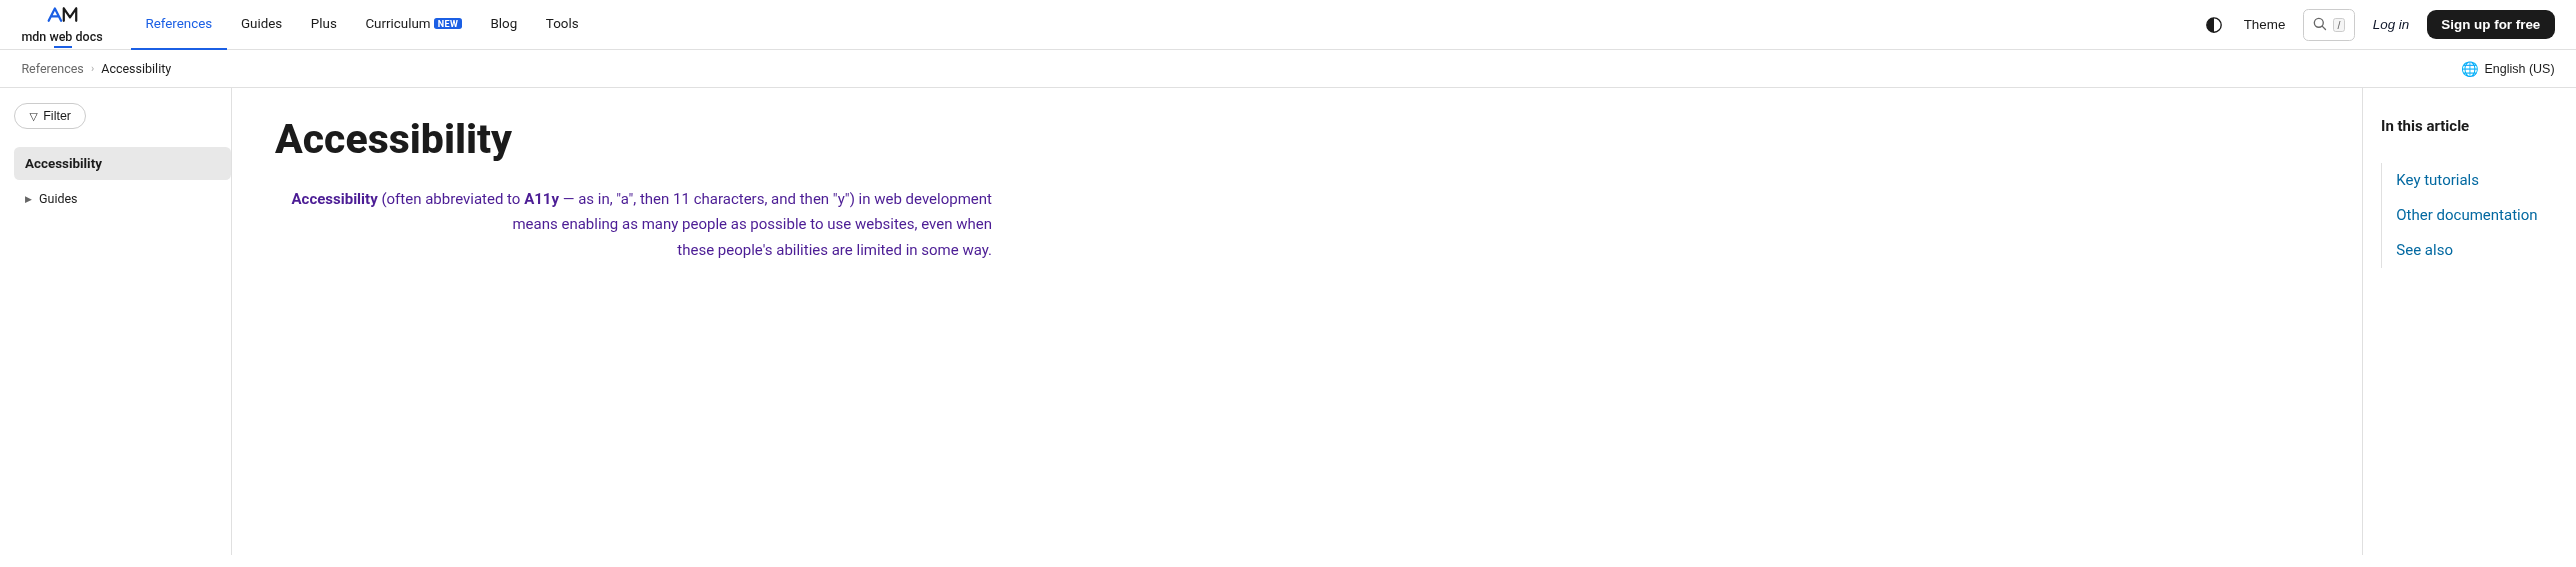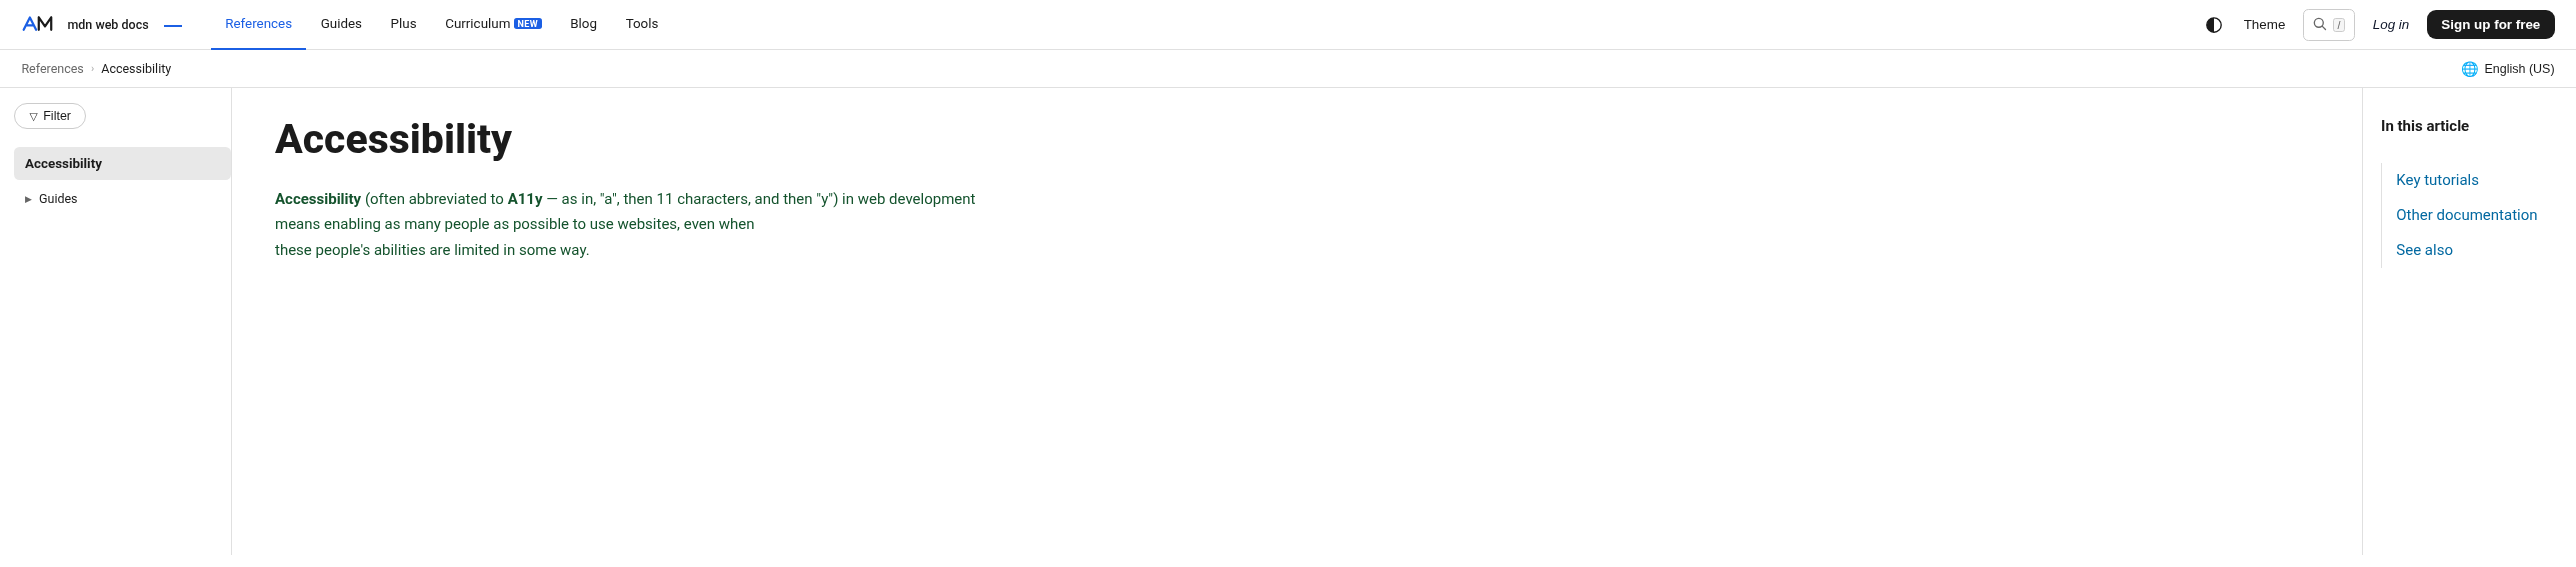--- a/index.html
+++ b/index.html
@@ -25,11 +25,12 @@
     .logo-wrap {
       display: flex;
       align-items: center;
-      gap: 14px;
+      gap: 1px;
       margin-right: 28.5px;
       text-decoration: none;
       color: #1b1b1b;
       flex-shrink: 0;
+      flex-direction: column;
     }
 
     .logo-svg {

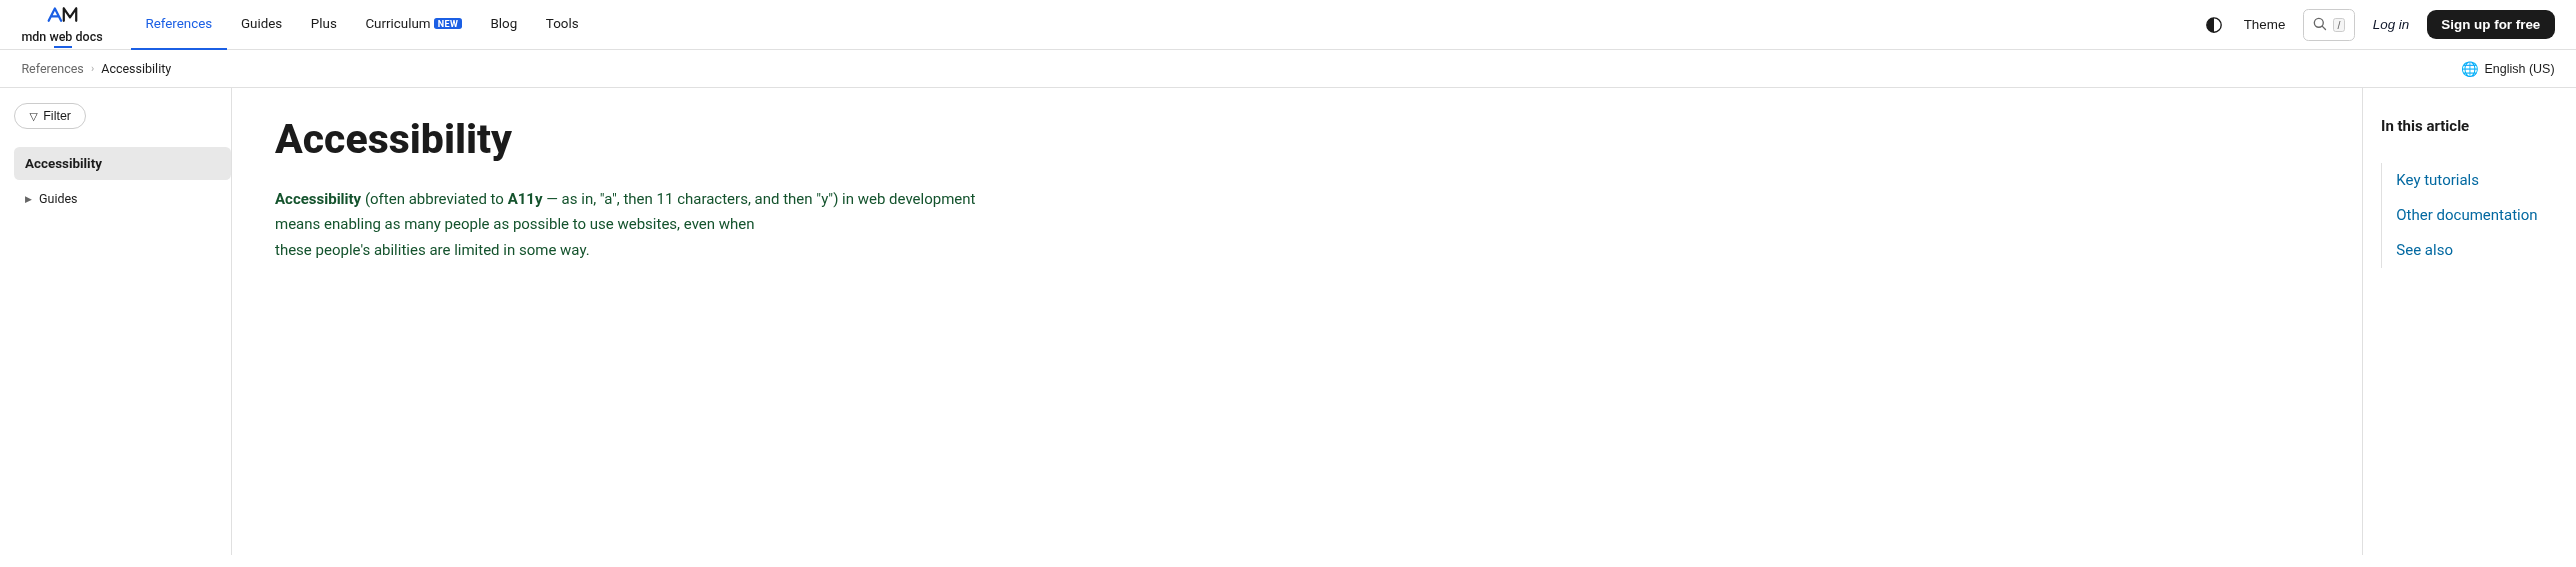--- a/index.html
+++ b/index.html
@@ -288,7 +288,8 @@
     .intro-text {
       font-size: 15px;
       line-height: 1.7;
-      color: #14532d;
+      color: #4c1d95;
+      text-align: right;
     }
 
     .intro-text strong {

